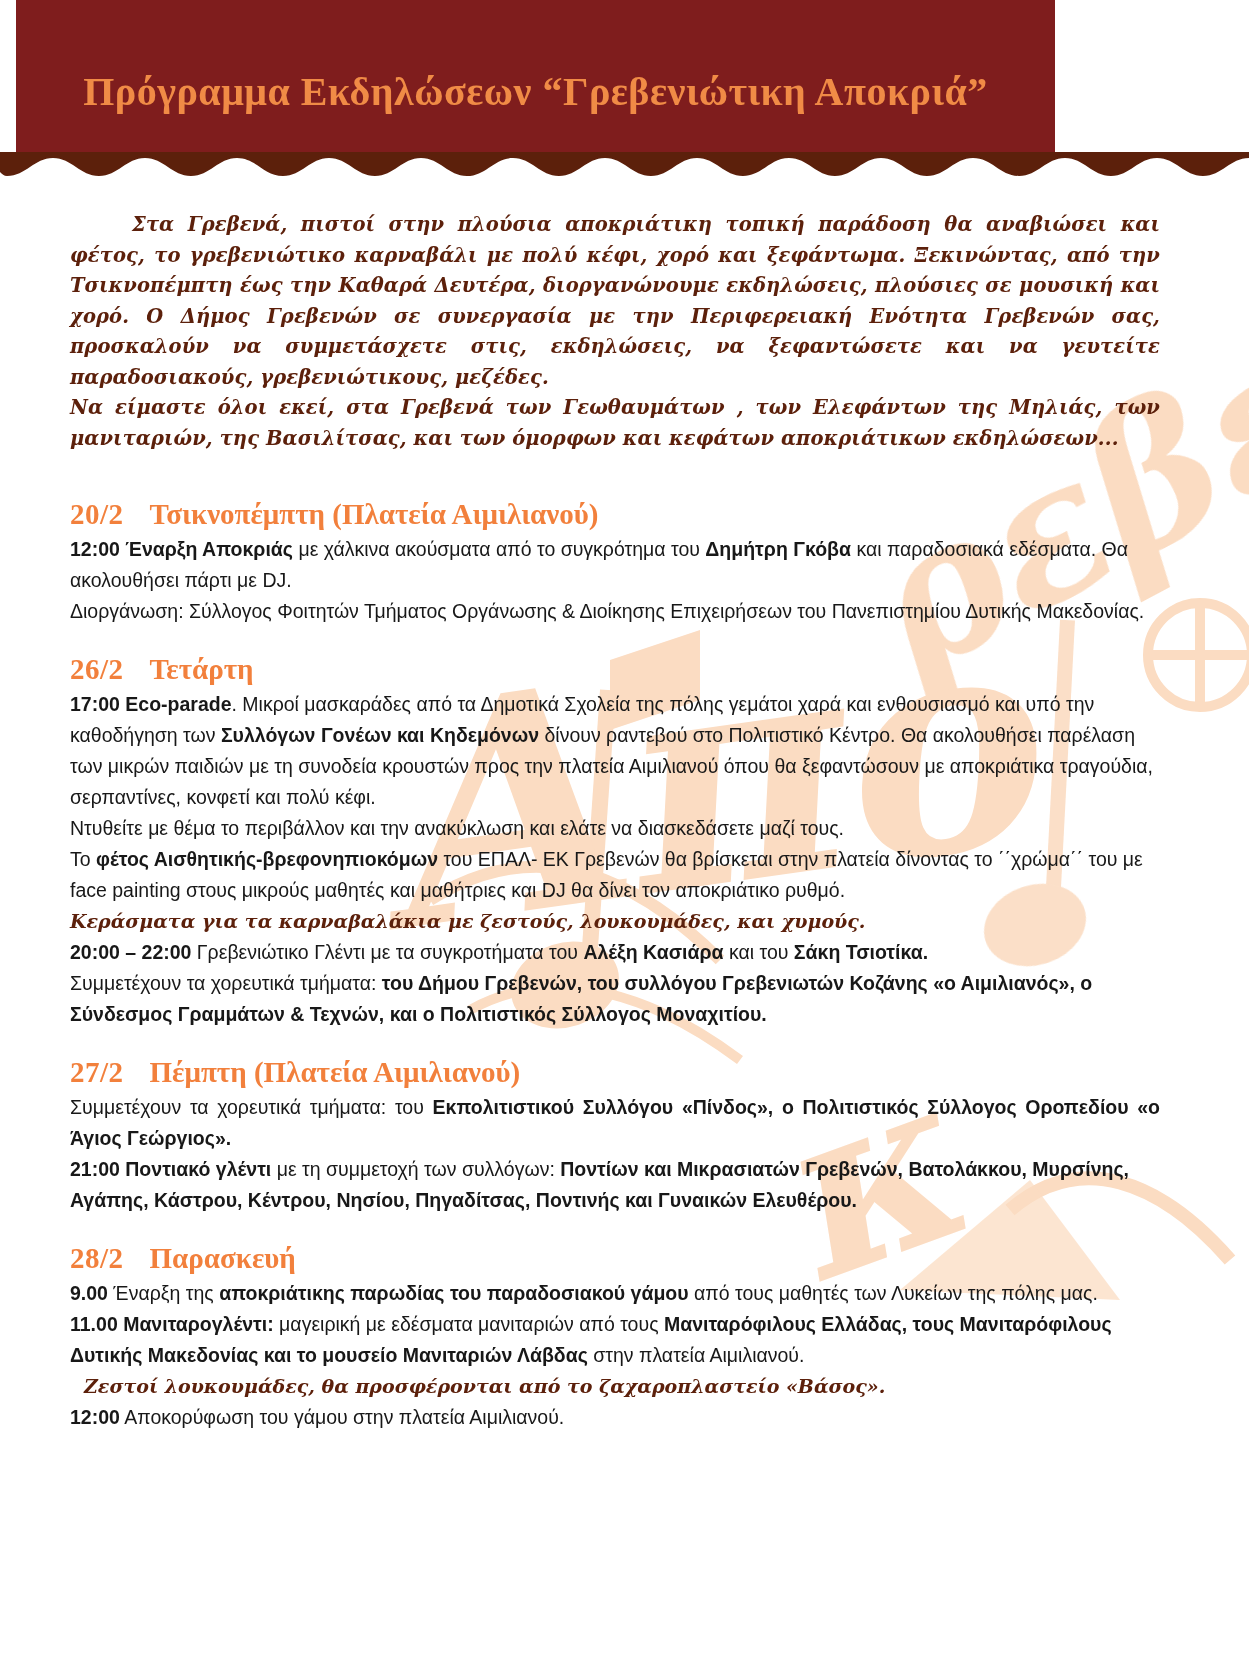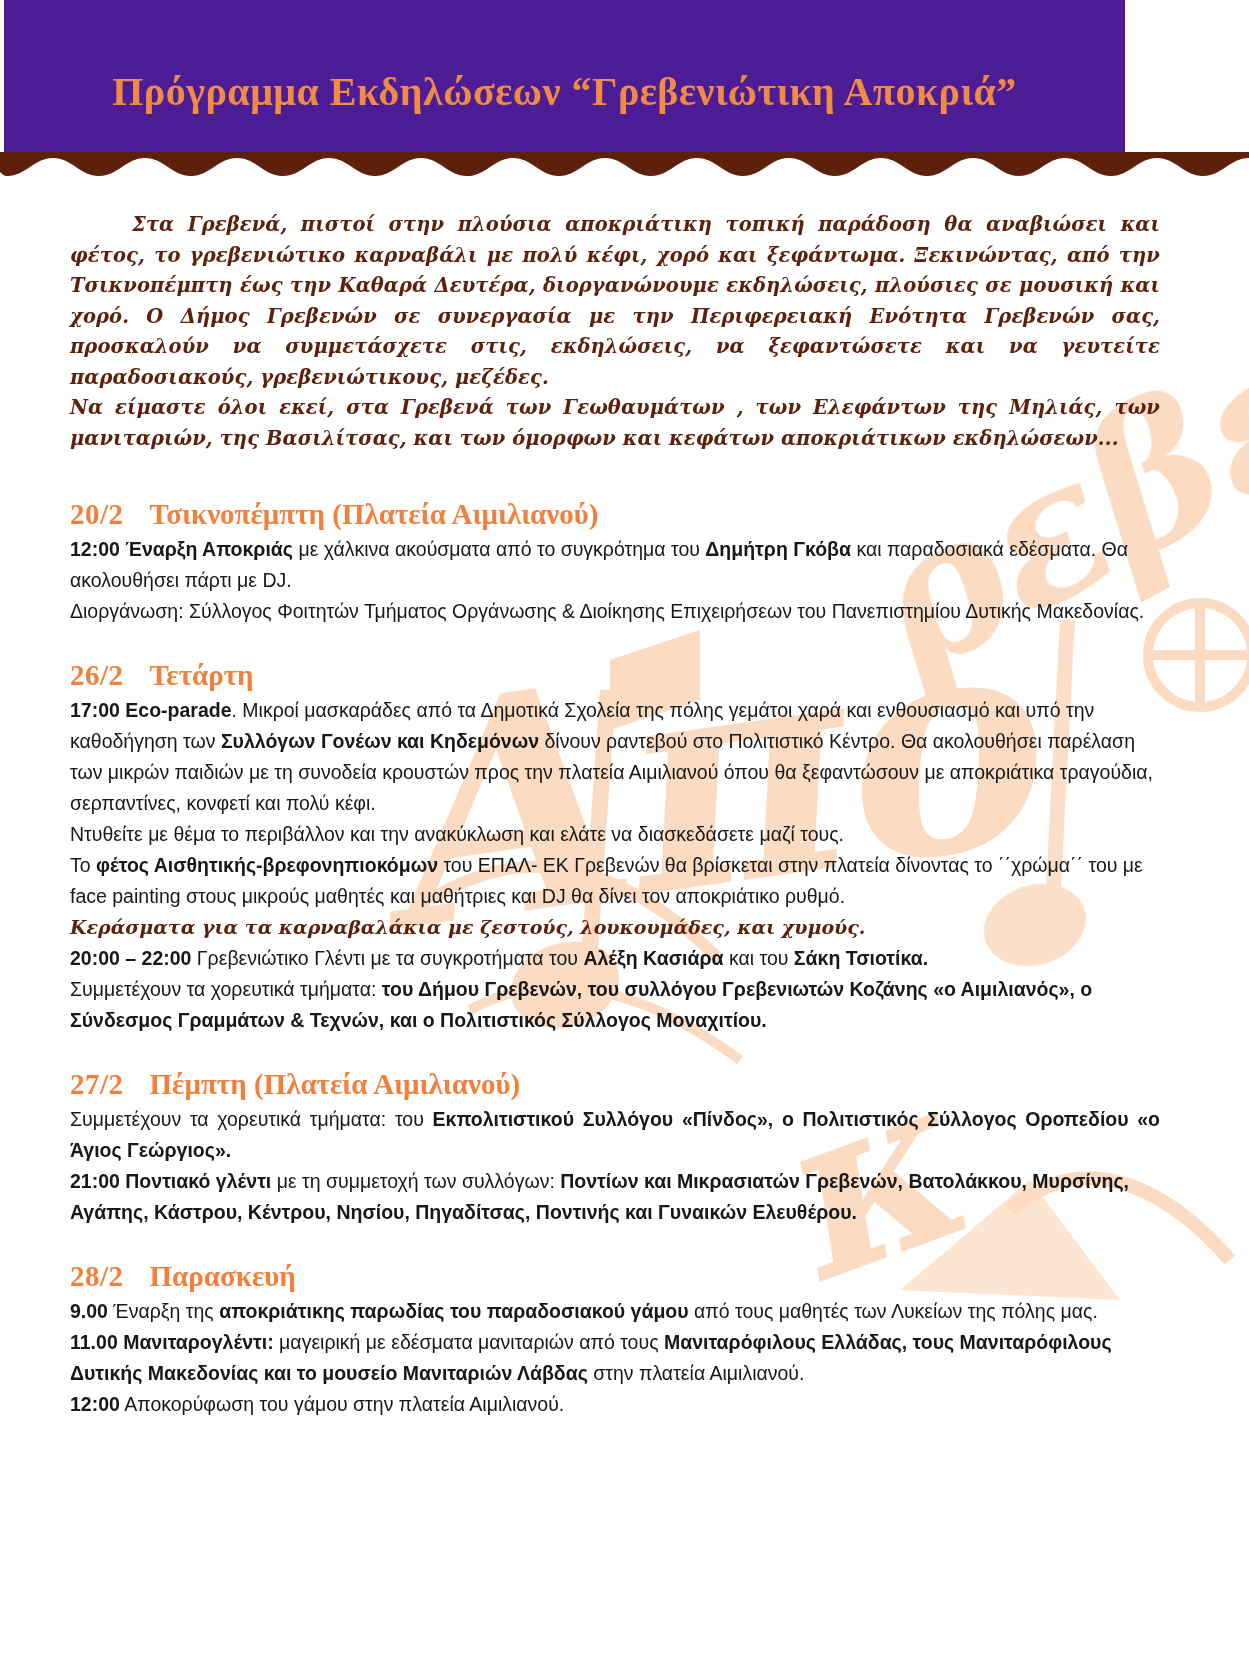--- a/index.html
+++ b/index.html
@@ -14,8 +14,8 @@
 
   
   .banner{
-    position:absolute;left:4px;top:0;width:1121px;height:152px;
-    background:#4c1d95;
+    position:absolute;left:16px;top:0;width:1039px;height:152px;
+    background:#7f1d1d;
     z-index:3;
   }
   .banner-wave{

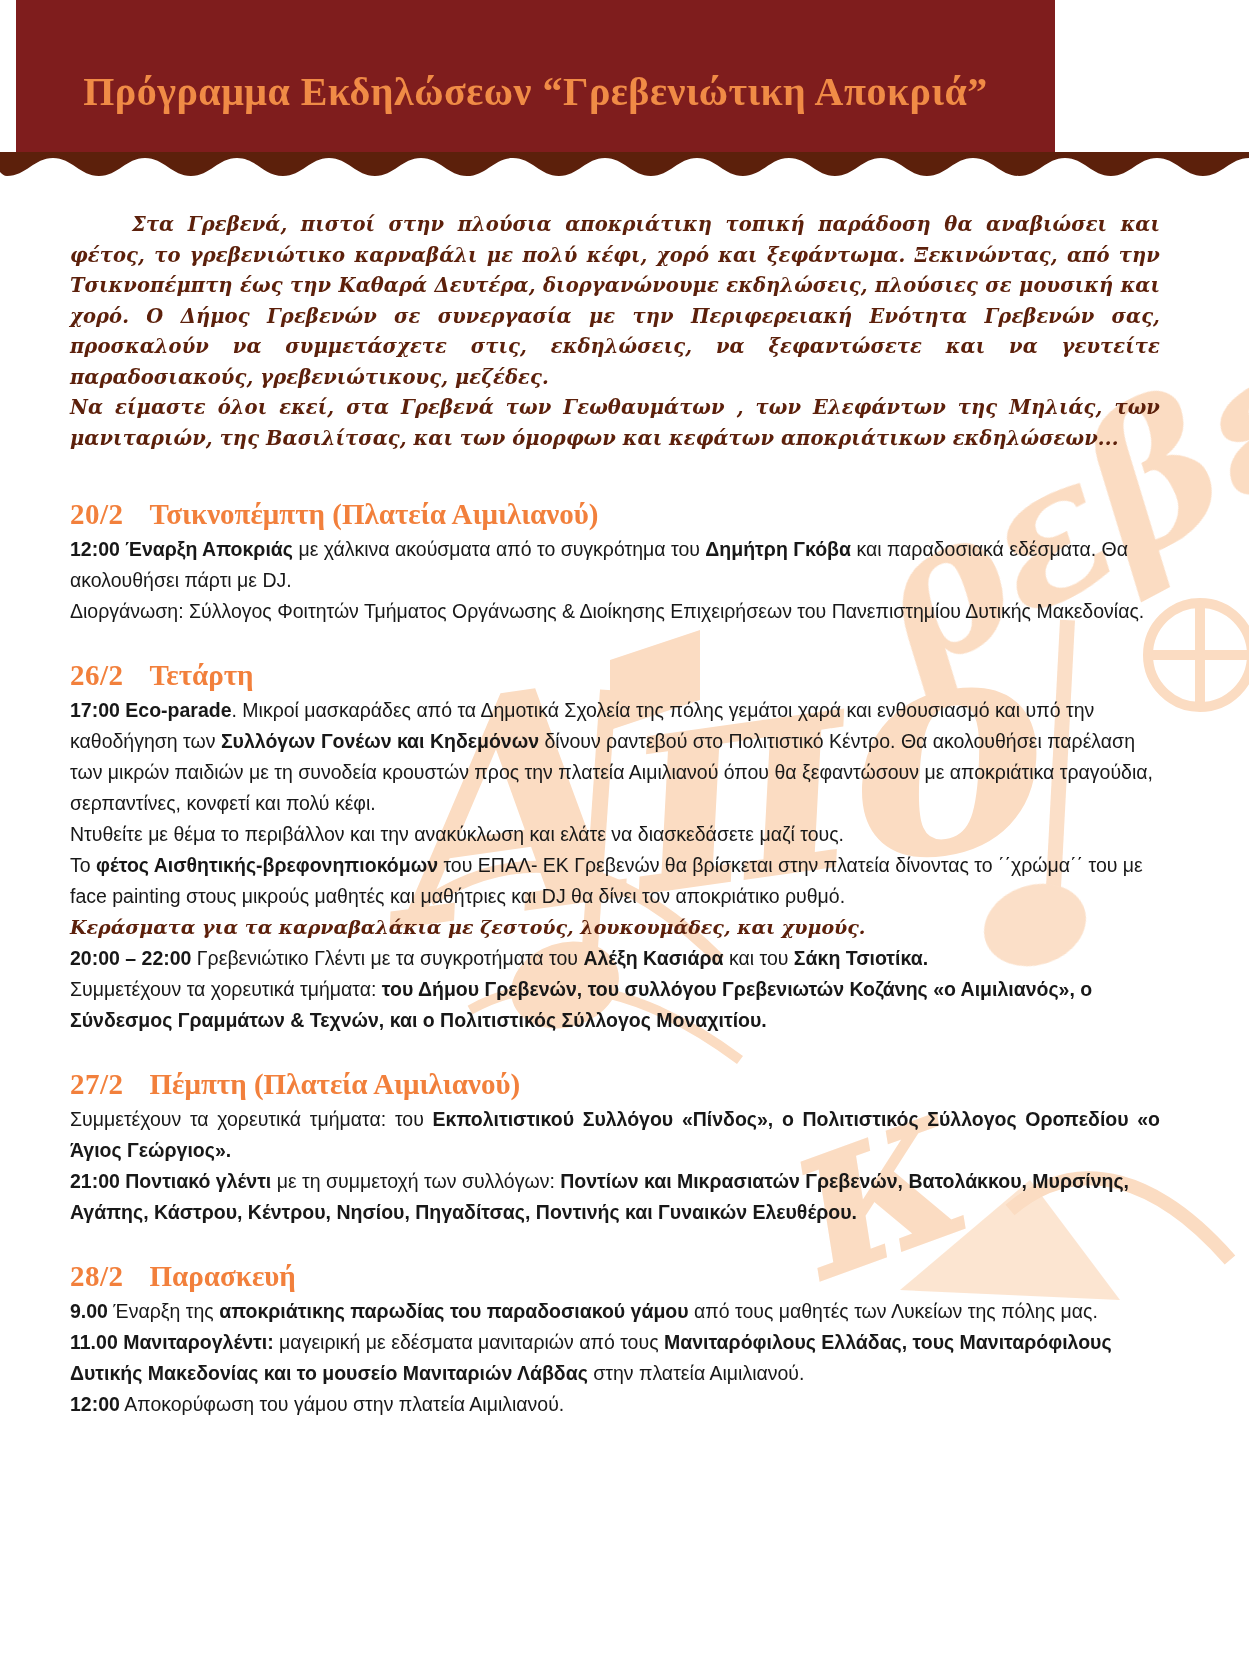--- a/index.html
+++ b/index.html
@@ -88,7 +88,7 @@
   .date-head .num{letter-spacing:.5px;}
   .date-head .gap{display:inline-block;width:26px;}
 
-  .sec{margin-top:30px;}
+  .sec{margin-top:24px;}
   .sec-first{margin-top:42px;}
 
   .body-txt{

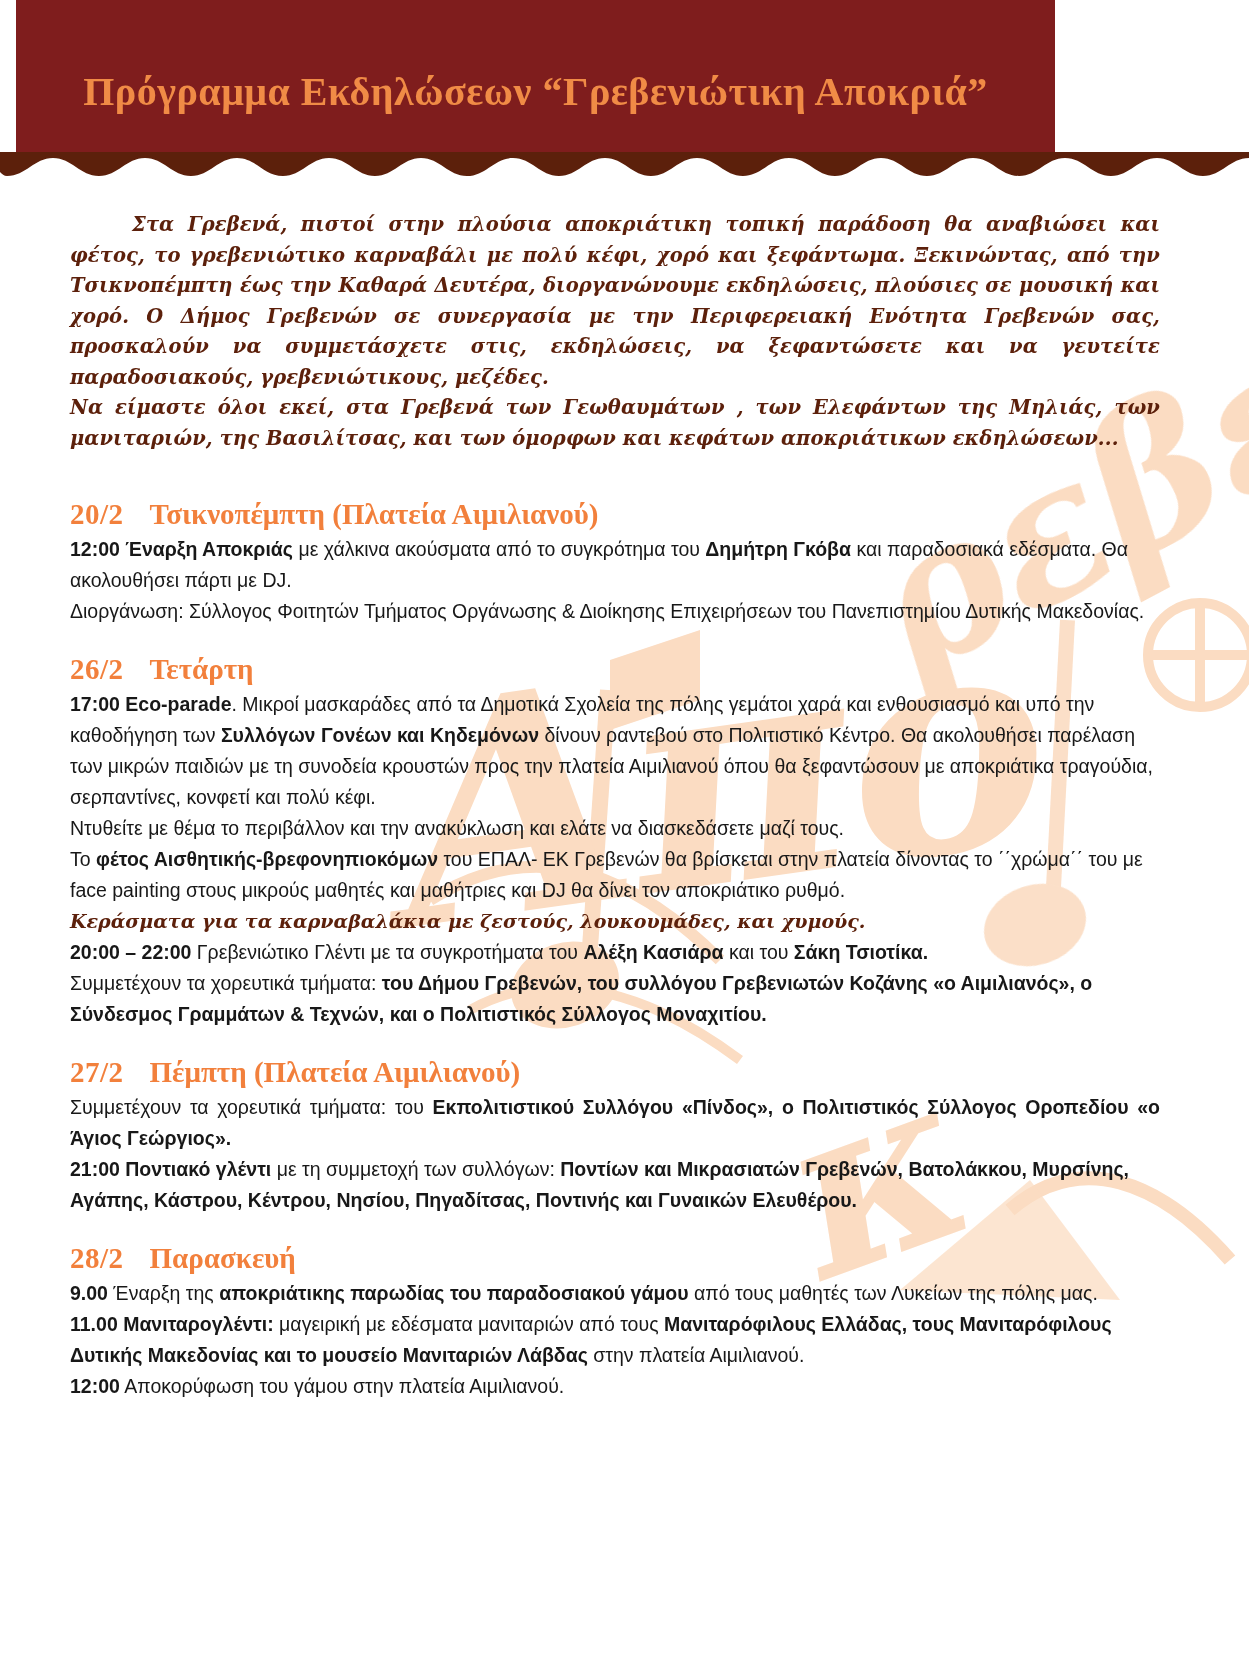--- a/index.html
+++ b/index.html
@@ -189,6 +189,7 @@
           <div class="body-txt">
             <p><b>9.00</b><span> Έναρξη της </span><b>αποκριάτικης παρωδίας του παραδοσιακού γάμου</b><span> από τους μαθητές των Λυκείων της πόλης μας.</span></p>
             <p><b>11.00 Μανιταρογλέντι:</b><span> μαγειρική με εδέσματα μανιταριών από τους </span><b>Μανιταρόφιλους Ελλάδας, τους Μανιταρόφιλους Δυτικής Μακεδονίας και το μουσείο Μανιταριών Λάβδας</b><span> στην πλατεία Αιμιλιανού.</span></p>
+            <p class="script" style="text-indent: 14px;"><span>Ζεστοί λουκουμάδες, θα προσφέρονται από το ζαχαροπλαστείο «Βάσος».</span></p>
             <p><b>12:00</b><span> Αποκορύφωση του γάμου στην πλατεία Αιμιλιανού.</span></p>
           </div>
         </div>

